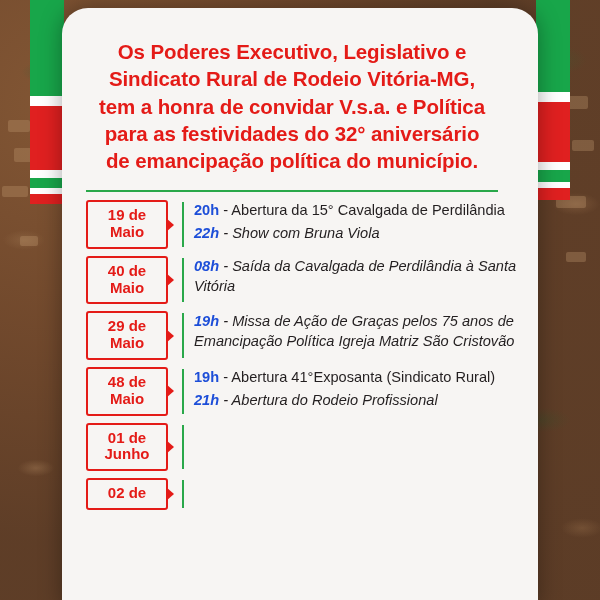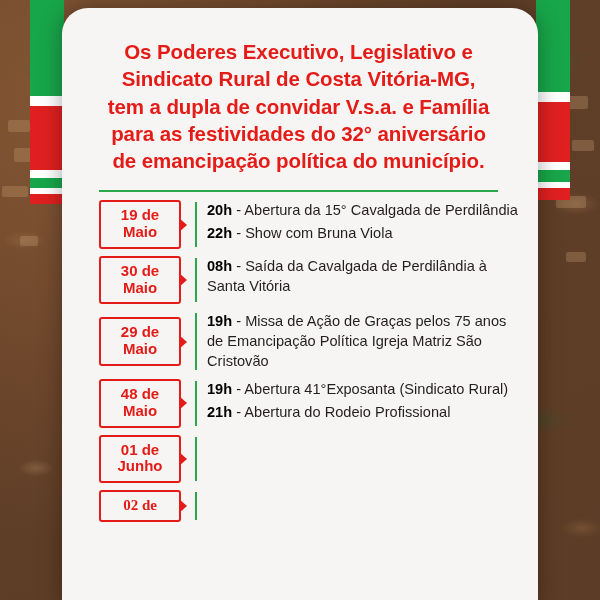--- a/index.html
+++ b/index.html
@@ -80,7 +80,7 @@
     overflow: hidden;
   }
   .card-inner {
-    padding: 22px 16px 0 13px;
+    padding: 22px 16px 0 0;
   }
 
   

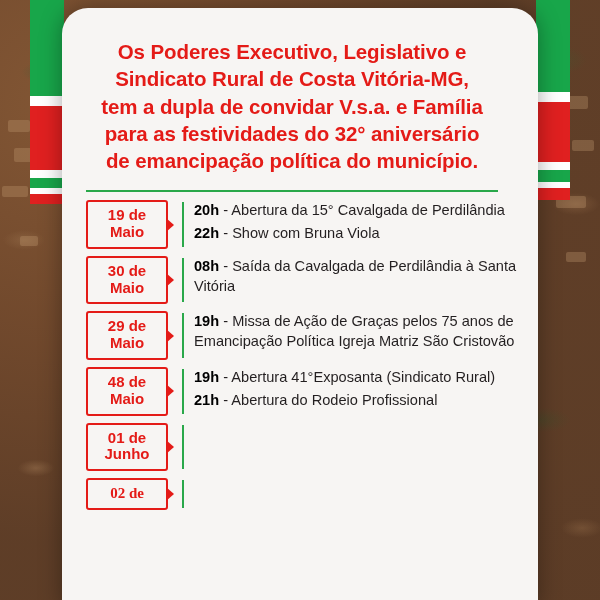--- a/index.html
+++ b/index.html
@@ -212,7 +212,7 @@
 
       <div class="headline">
         <span class="ln">Os Poderes Executivo, Legislativo e</span>
-        <span class="ln">Sindicato Rural de Costa Vitória-MG,</span>
+        <span class="ln">Sindicato Rural de Rodeio Vitória-MG,</span>
         <span class="ln">tem a dupla de convidar V.s.a. e Família</span>
         <span class="ln">para as festividades do 32° aniversário</span>
         <span class="ln">de emancipação política do município.</span>

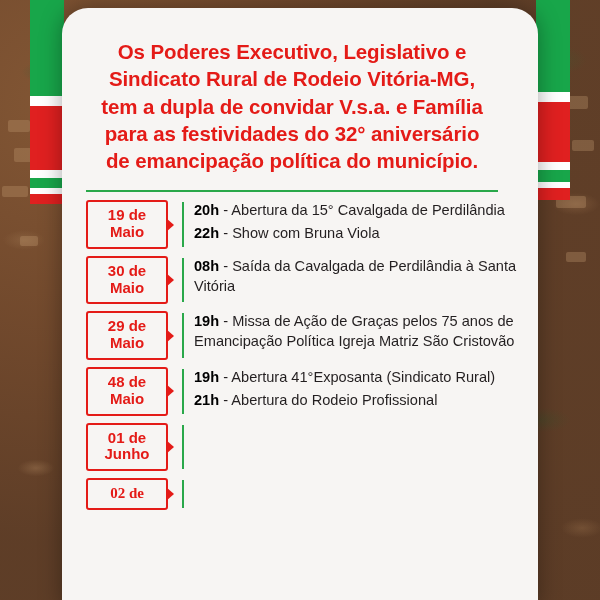--- a/index.html
+++ b/index.html
@@ -213,7 +213,7 @@
       <div class="headline">
         <span class="ln">Os Poderes Executivo, Legislativo e</span>
         <span class="ln">Sindicato Rural de Rodeio Vitória-MG,</span>
-        <span class="ln">tem a dupla de convidar V.s.a. e Família</span>
+        <span class="ln">tem a honra de convidar V.s.a. e Política</span>
         <span class="ln">para as festividades do 32° aniversário</span>
         <span class="ln">de emancipação política do município.</span>
       </div>

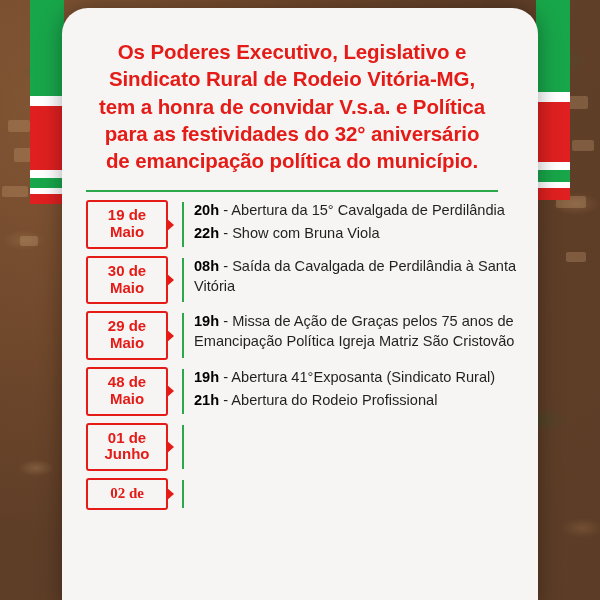--- a/index.html
+++ b/index.html
@@ -165,7 +165,7 @@
   }
   .event:last-child { margin-bottom: 0; }
   .event .time {
-    color: #000000;
+    color: #1d4ed8;
     font-weight: bold;
   }
   .partial-row { opacity: 1; font-family: Liberation Serif, serif; }

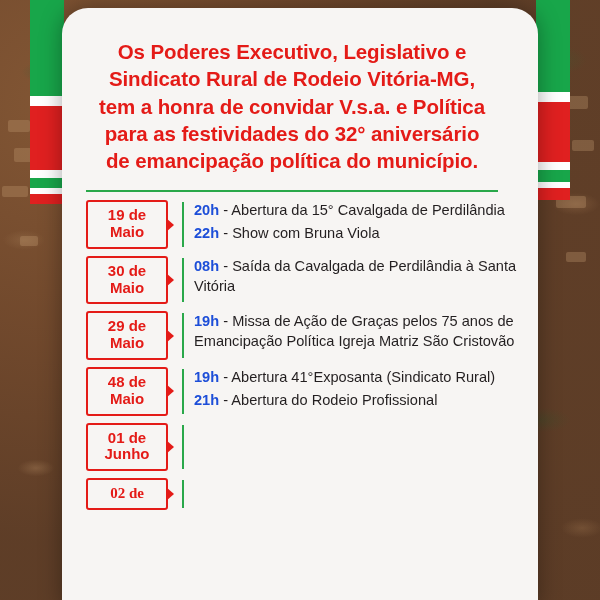--- a/index.html
+++ b/index.html
@@ -163,7 +163,7 @@
     color: #231f20;
     margin-bottom: 3px;
   }
-  .event:last-child { margin-bottom: 0; }
+  .event:last-child { margin-bottom: 0; font-style: italic; }
   .event .time {
     color: #1d4ed8;
     font-weight: bold;

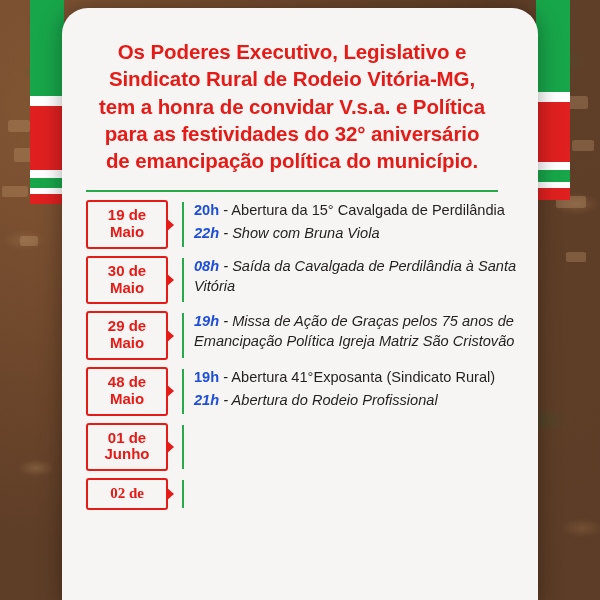--- a/index.html
+++ b/index.html
@@ -239,7 +239,7 @@
         <div class="row">
           <div class="date-cell">
             <div class="date-box">
-              <span class="d1">30 de</span>
+              <span class="d1">40 de</span>
               <span class="d2">Maio</span>
             </div>
           </div>

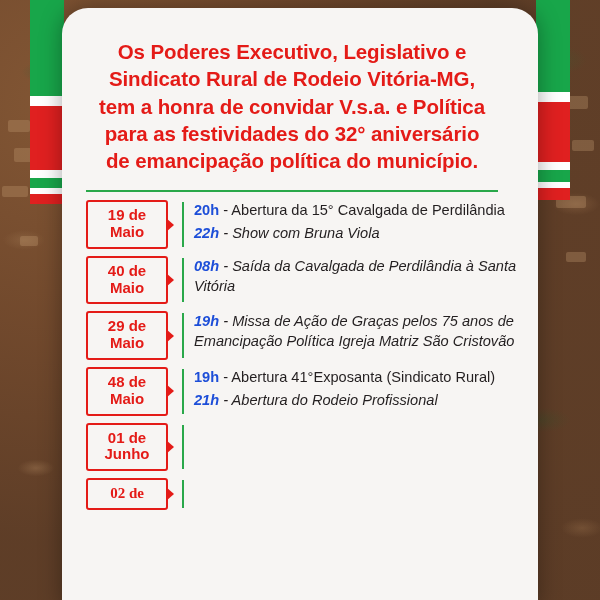--- a/index.html
+++ b/index.html
@@ -168,7 +168,7 @@
     color: #1d4ed8;
     font-weight: bold;
   }
-  .partial-row { opacity: 1; font-family: Liberation Serif, serif; }
+  .partial-row { opacity: 1; }
 </style>
 </head>
 <body>

